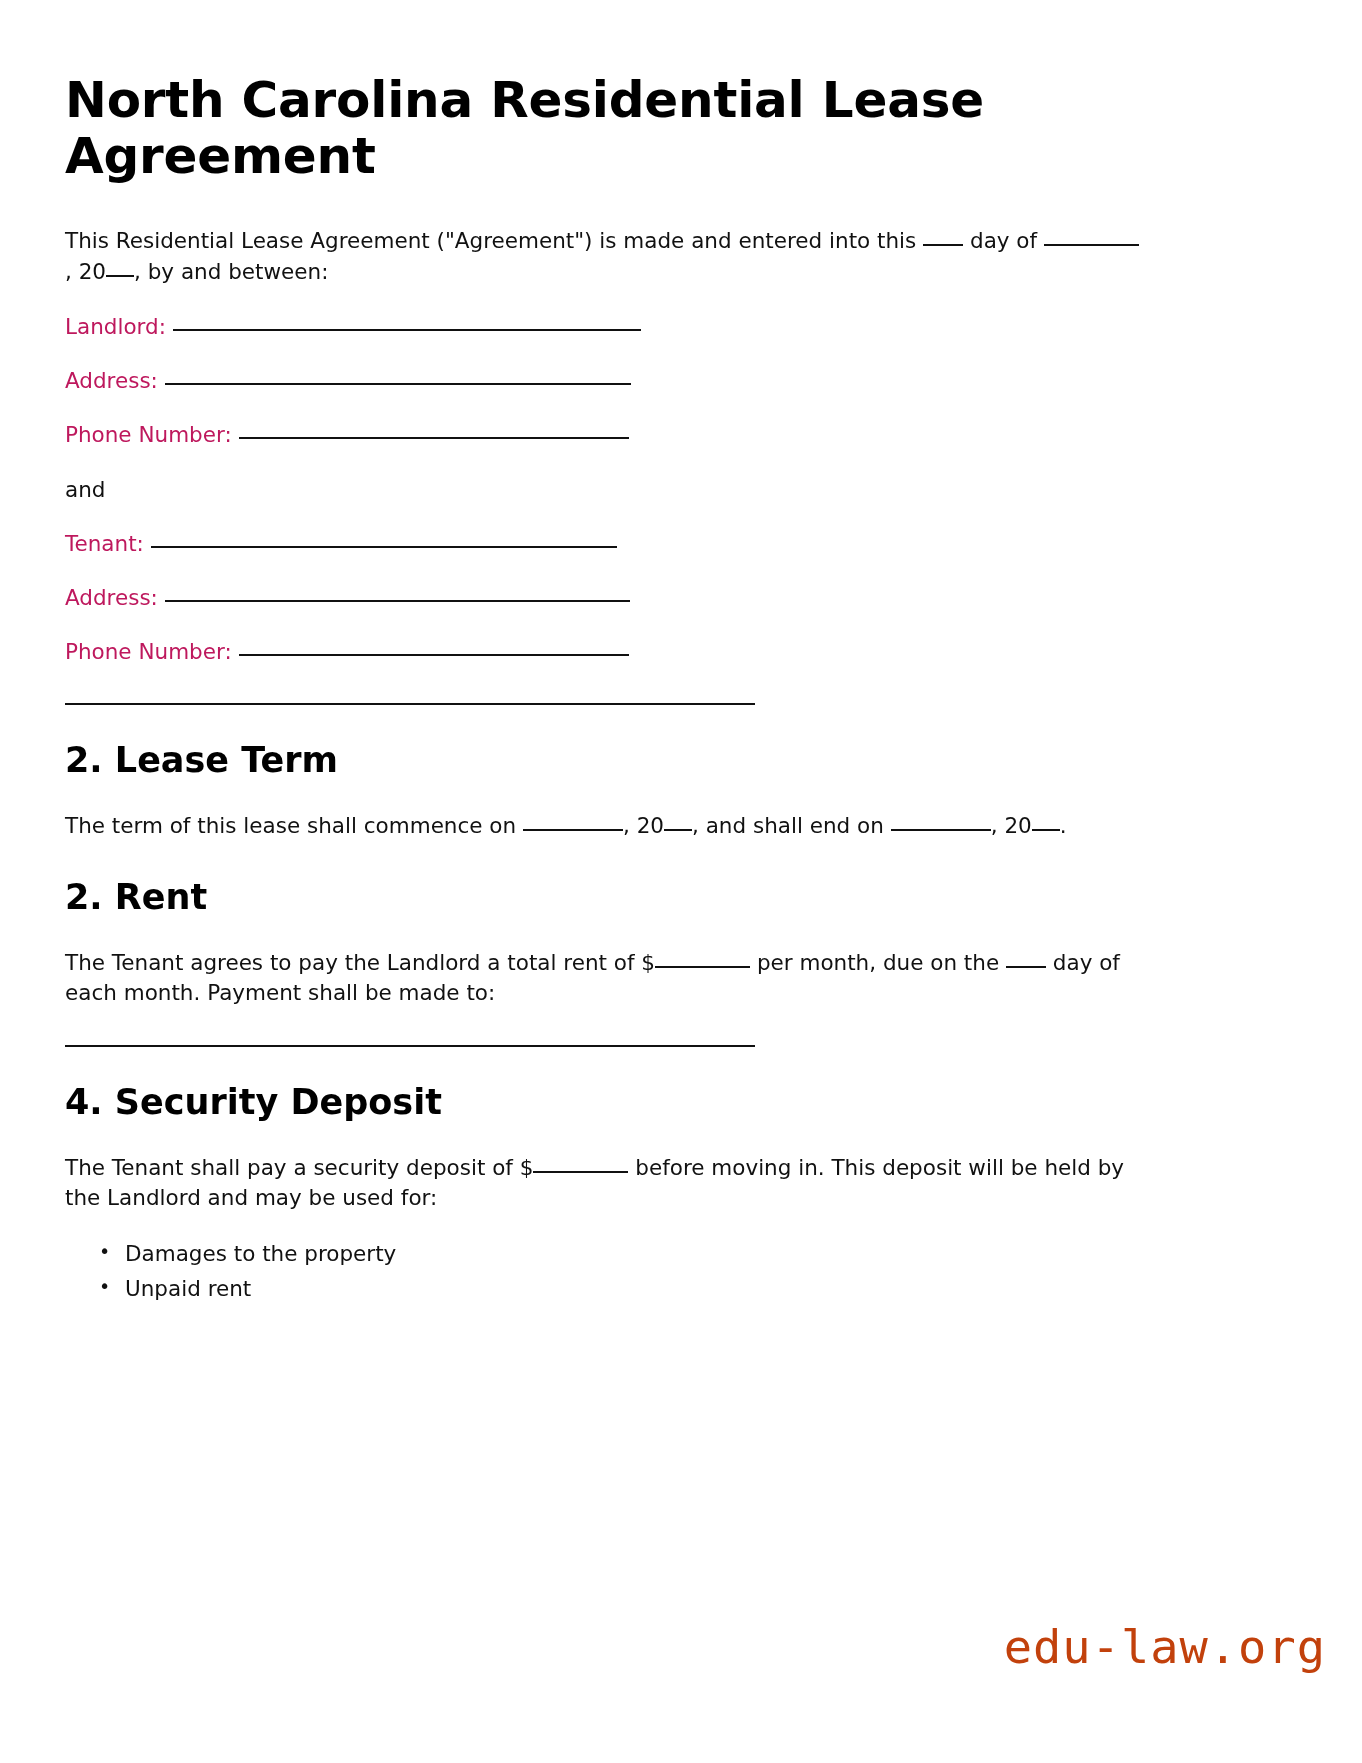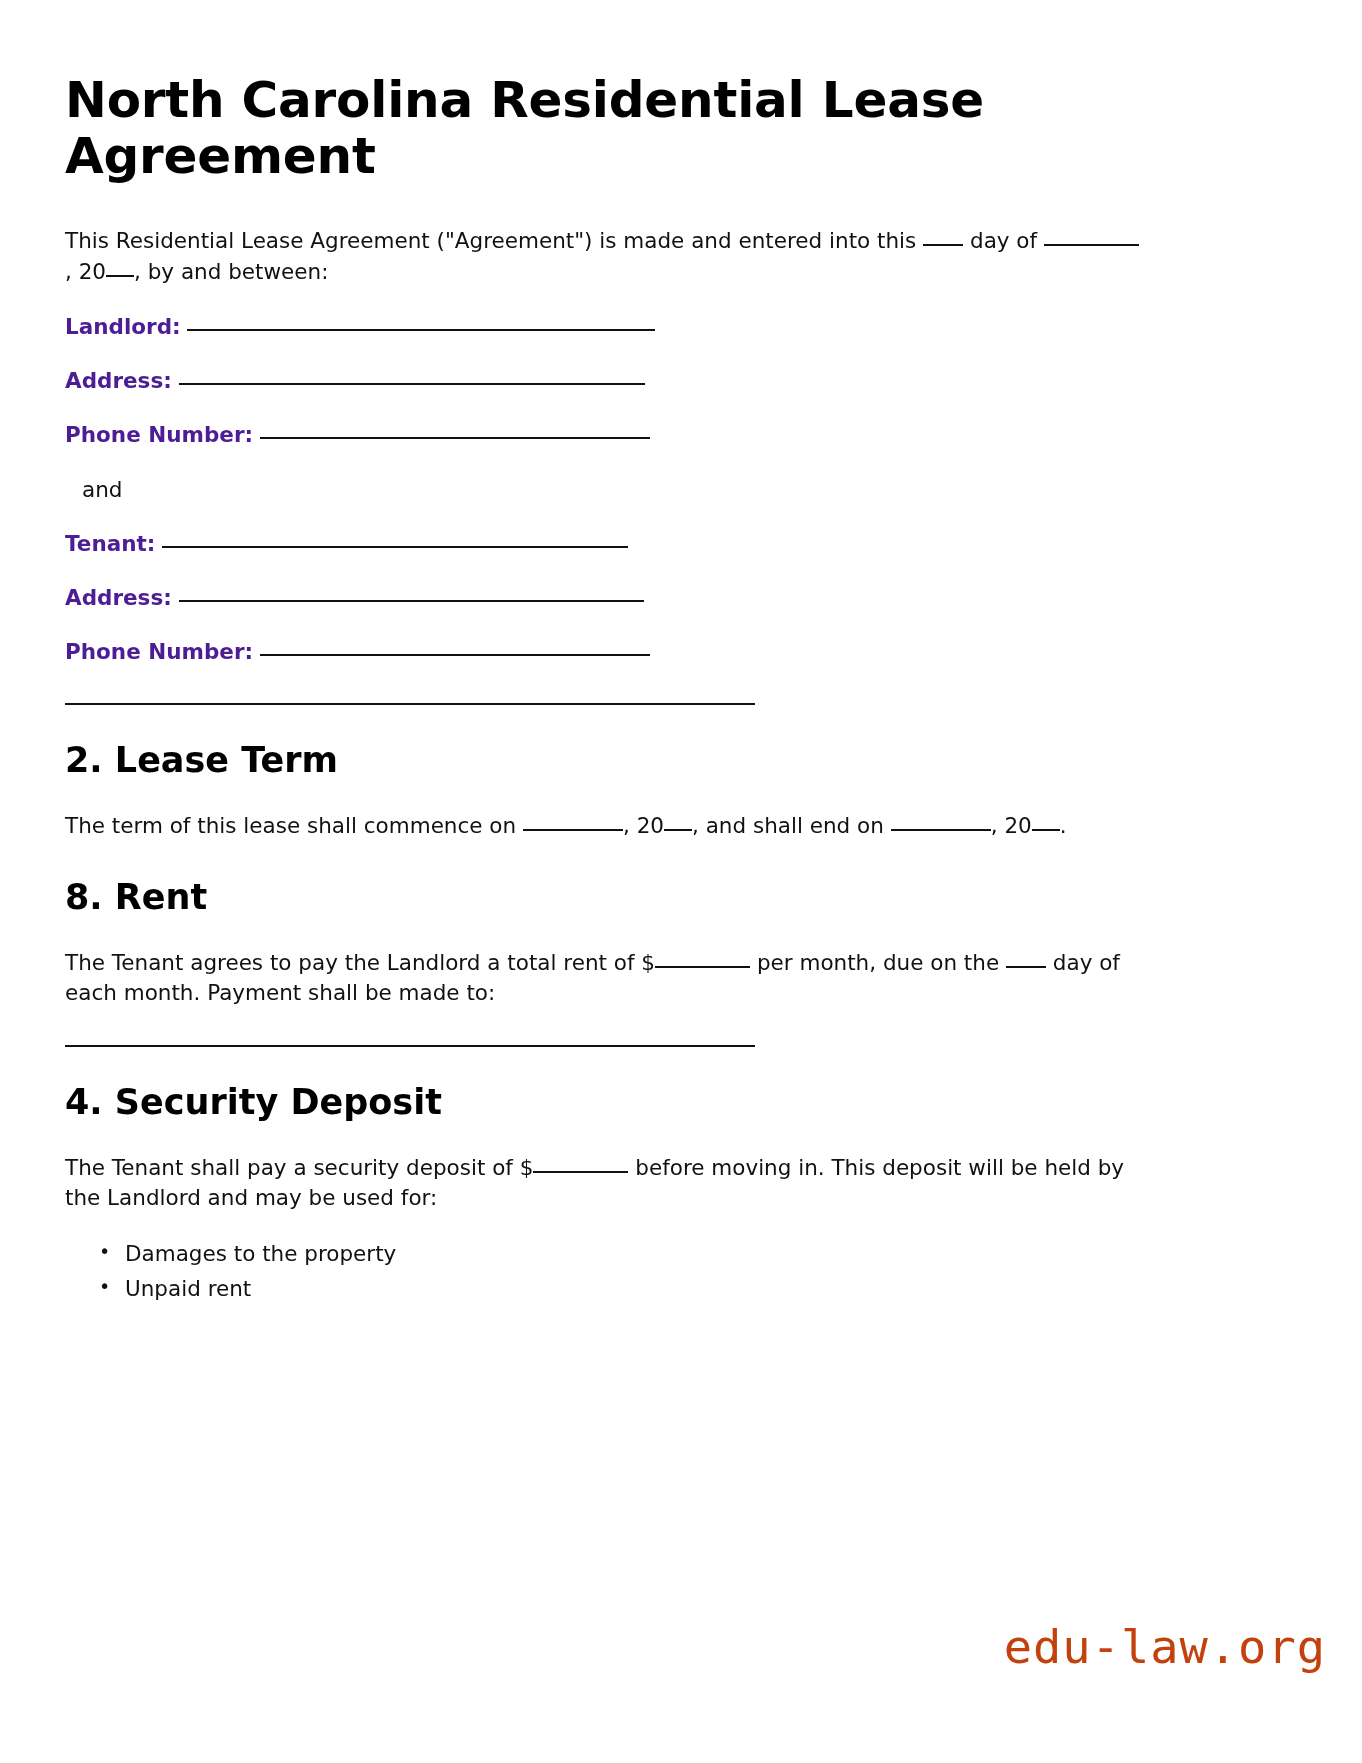--- a/index.html
+++ b/index.html
@@ -50,8 +50,8 @@
     white-space: nowrap;
   }
   .field-label {
-    font-weight: bold;
-    color: #4c1d95;
+    font-weight: normal;
+    color: #be185d;
   }
   .field-rule {
     display: inline-block;

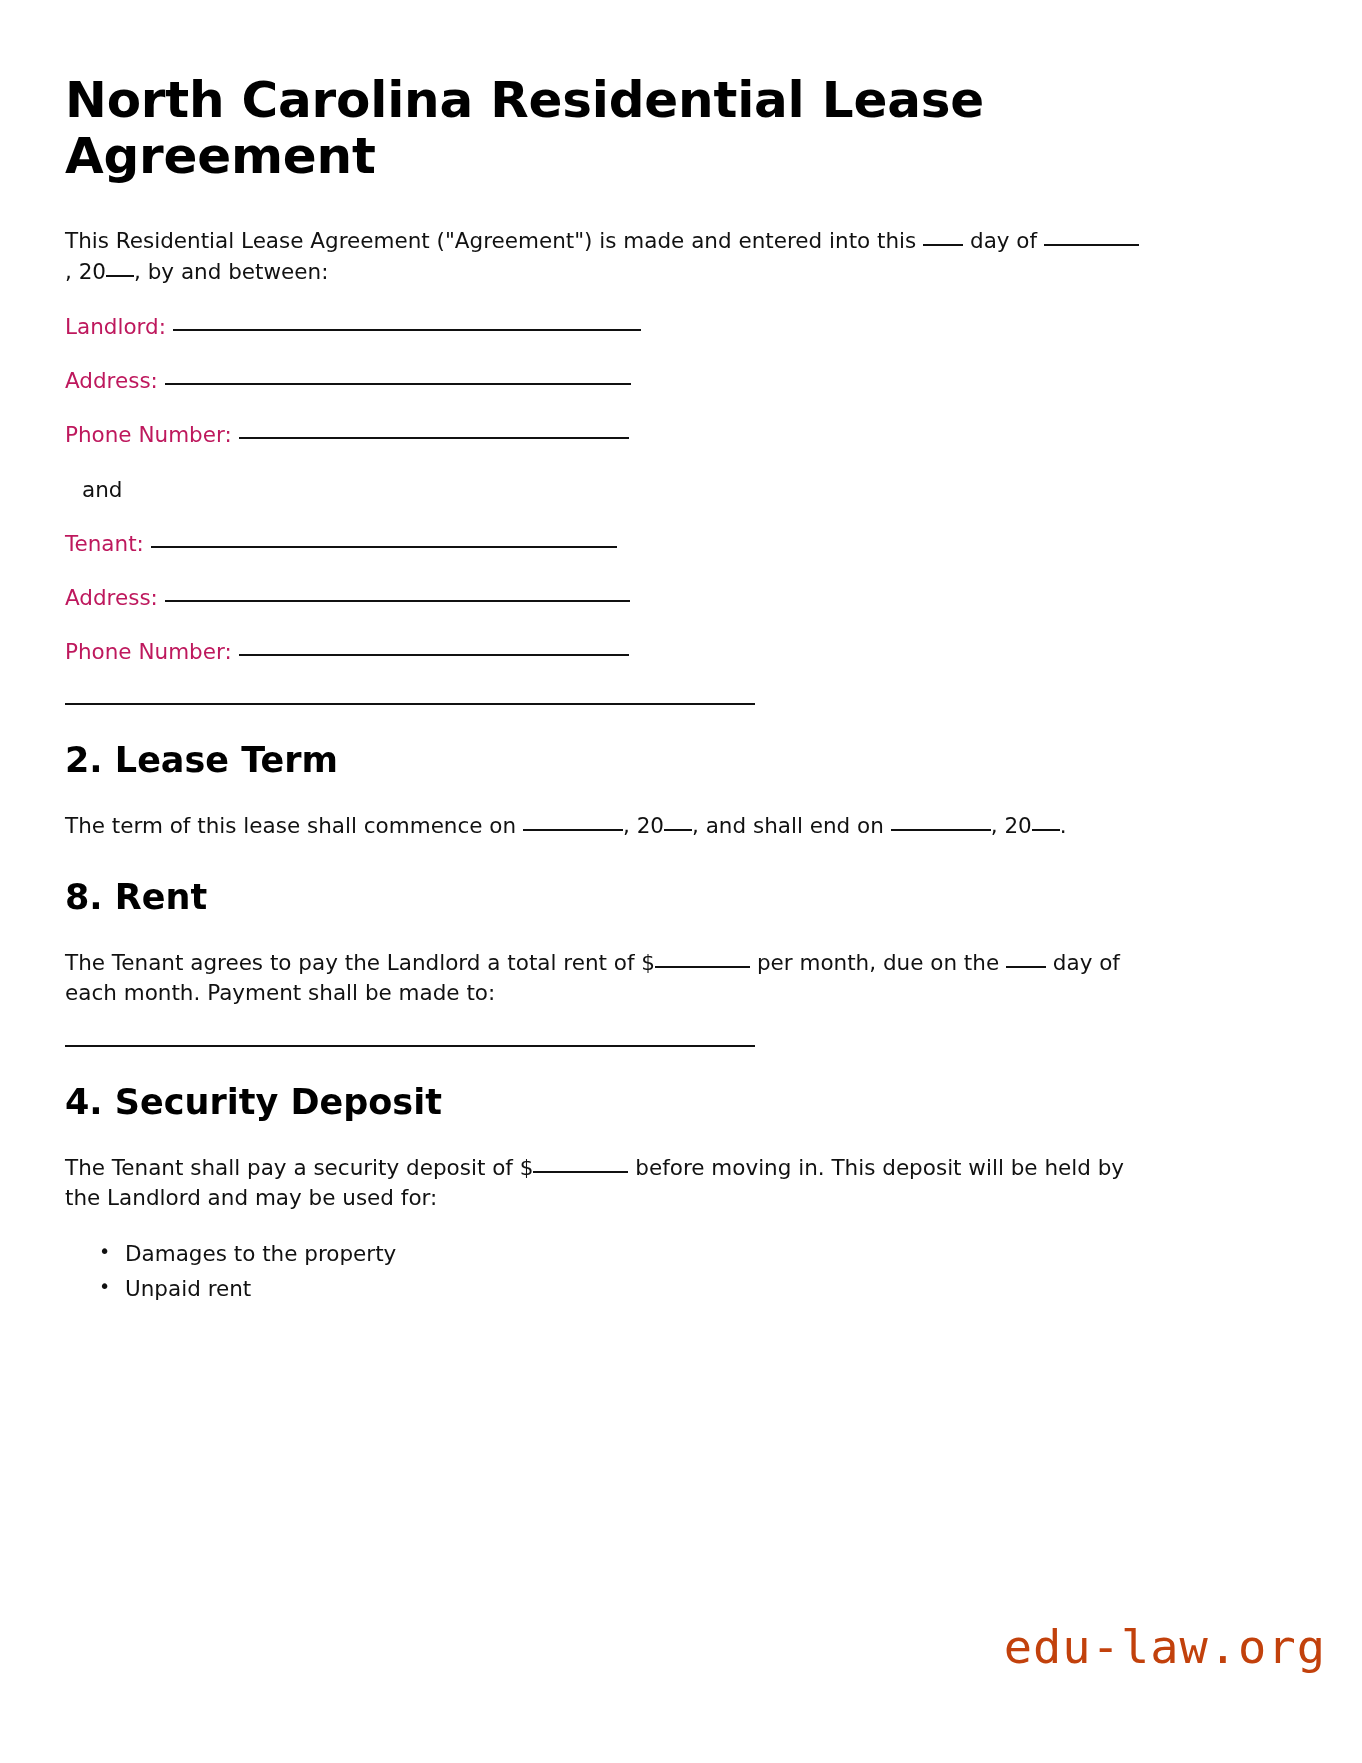--- a/index.html
+++ b/index.html
@@ -69,7 +69,7 @@
   .plain-line {
     font-size: 21.5px;
     line-height: 1.45;
-    margin: 0 0 23px 17px;
+    margin: 0 0 23px 0;
     color: #111;
   }
 

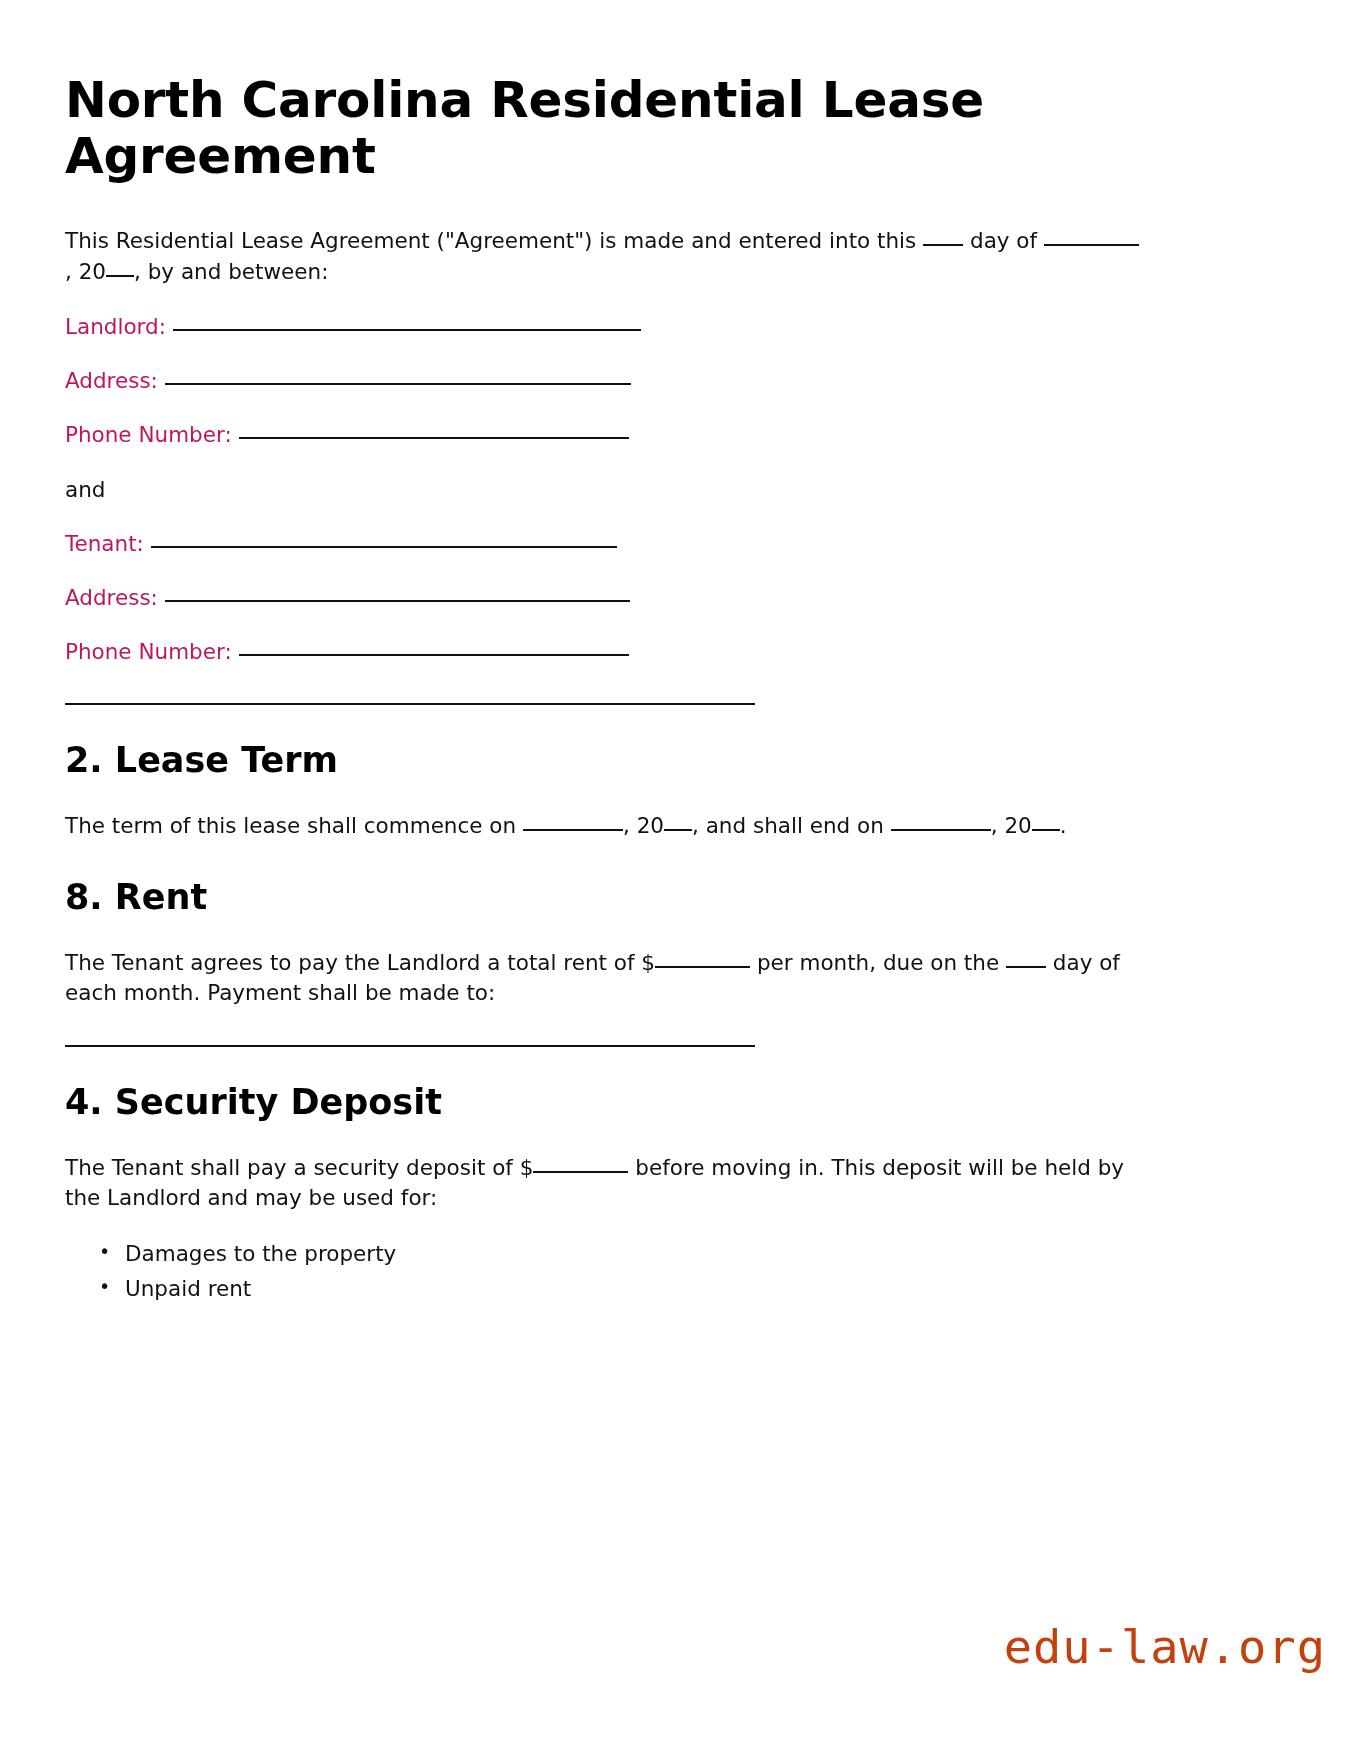--- a/index.html
+++ b/index.html
@@ -188,7 +188,7 @@
     <span class="blank-fill bf-lg"></span><span>, 20</span><span class="blank-fill bf-sm"></span><span>.</span>
   </p>
 
-  <h2 class="section-heading">8. Rent</h2>
+  <h2 class="section-heading">2. Rent</h2>
   <p class="body-text">
     <span>The Tenant agrees to pay the Landlord a total rent of $</span><span class="blank-fill bf-md"></span>
     <span>per month, due on the</span>

